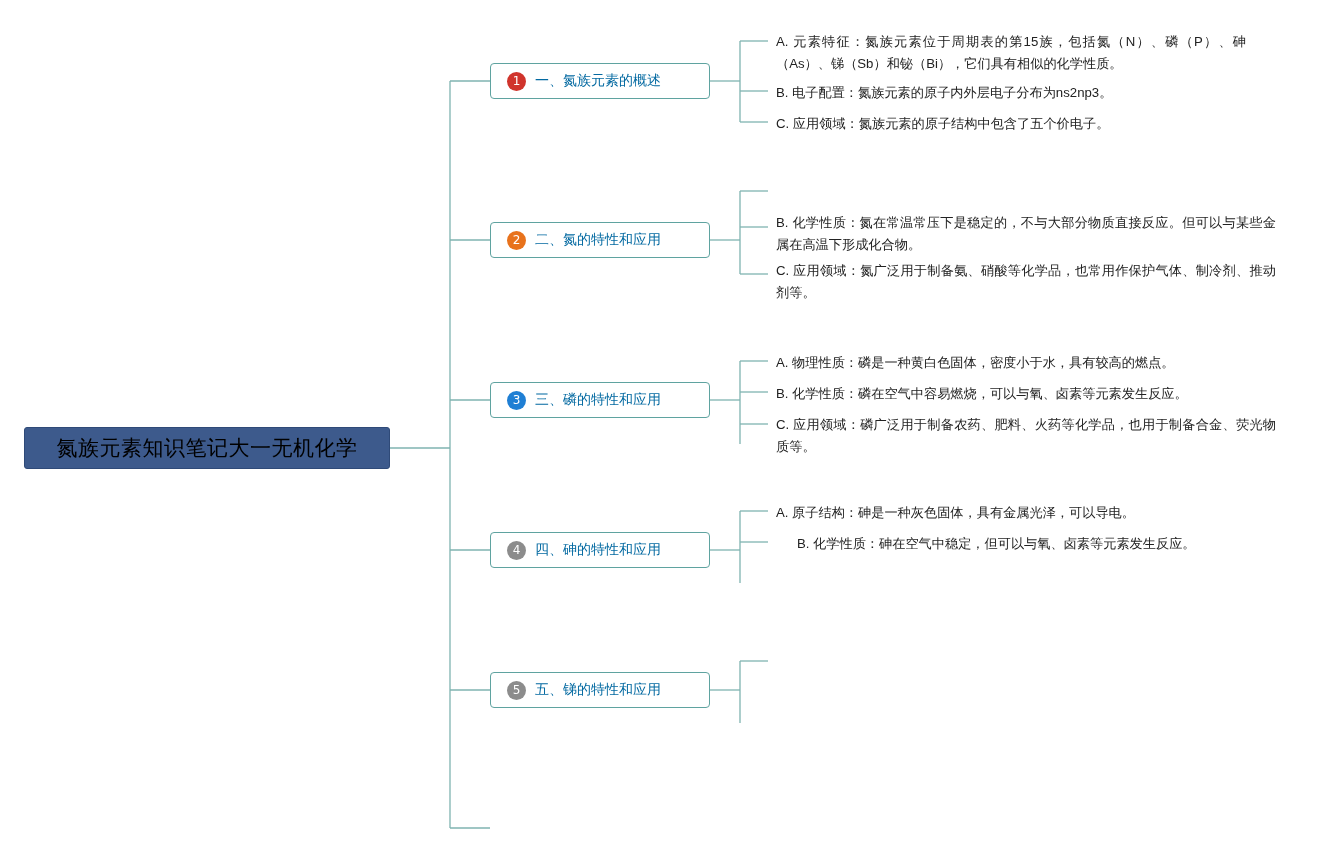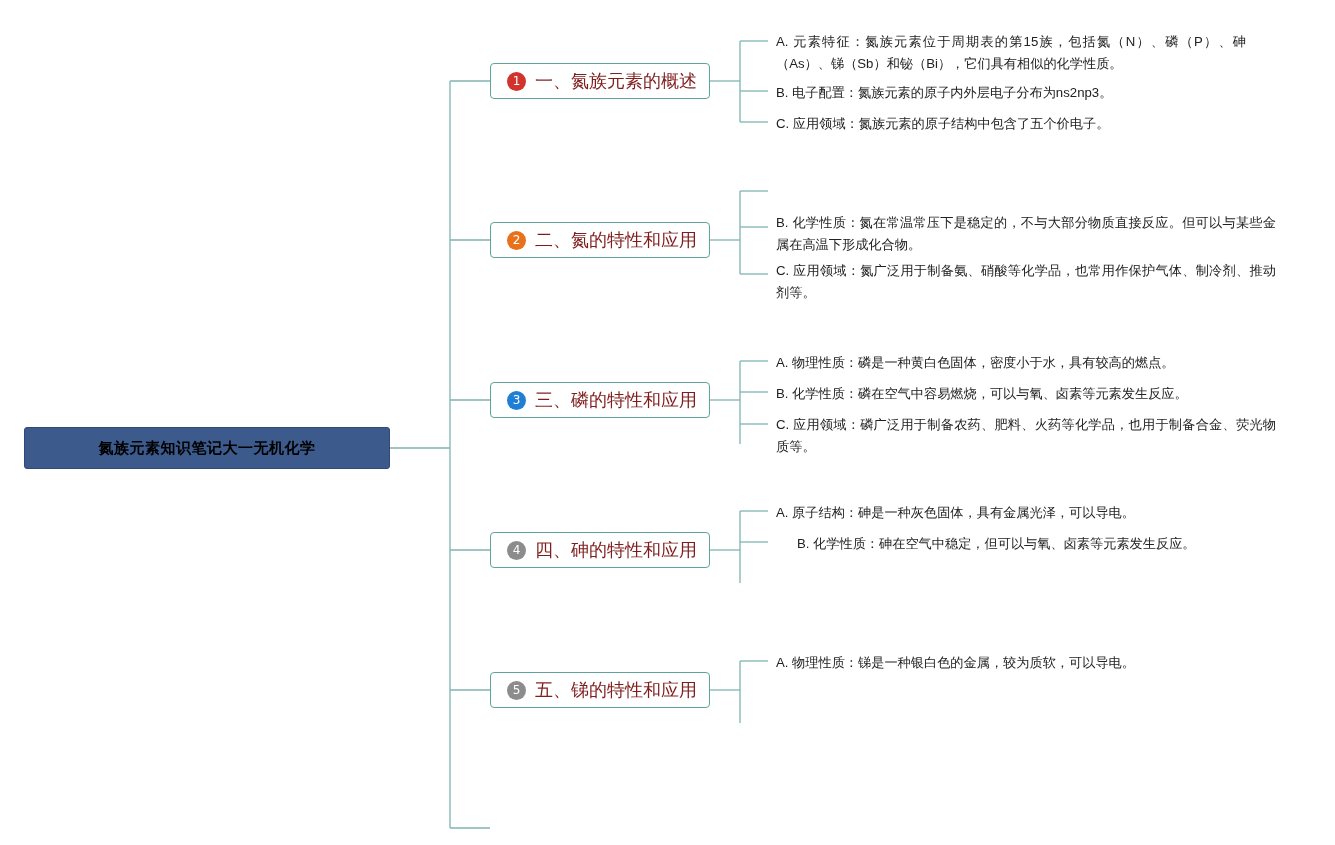--- a/index.html
+++ b/index.html
@@ -77,8 +77,8 @@
   }
   .branch-label {
     margin-left: 9px;
-    font-size: 18px;
-    color: #7f1d1d;
+    font-size: 14px;
+    color: #0369a1;
     white-space: nowrap;
   }
   

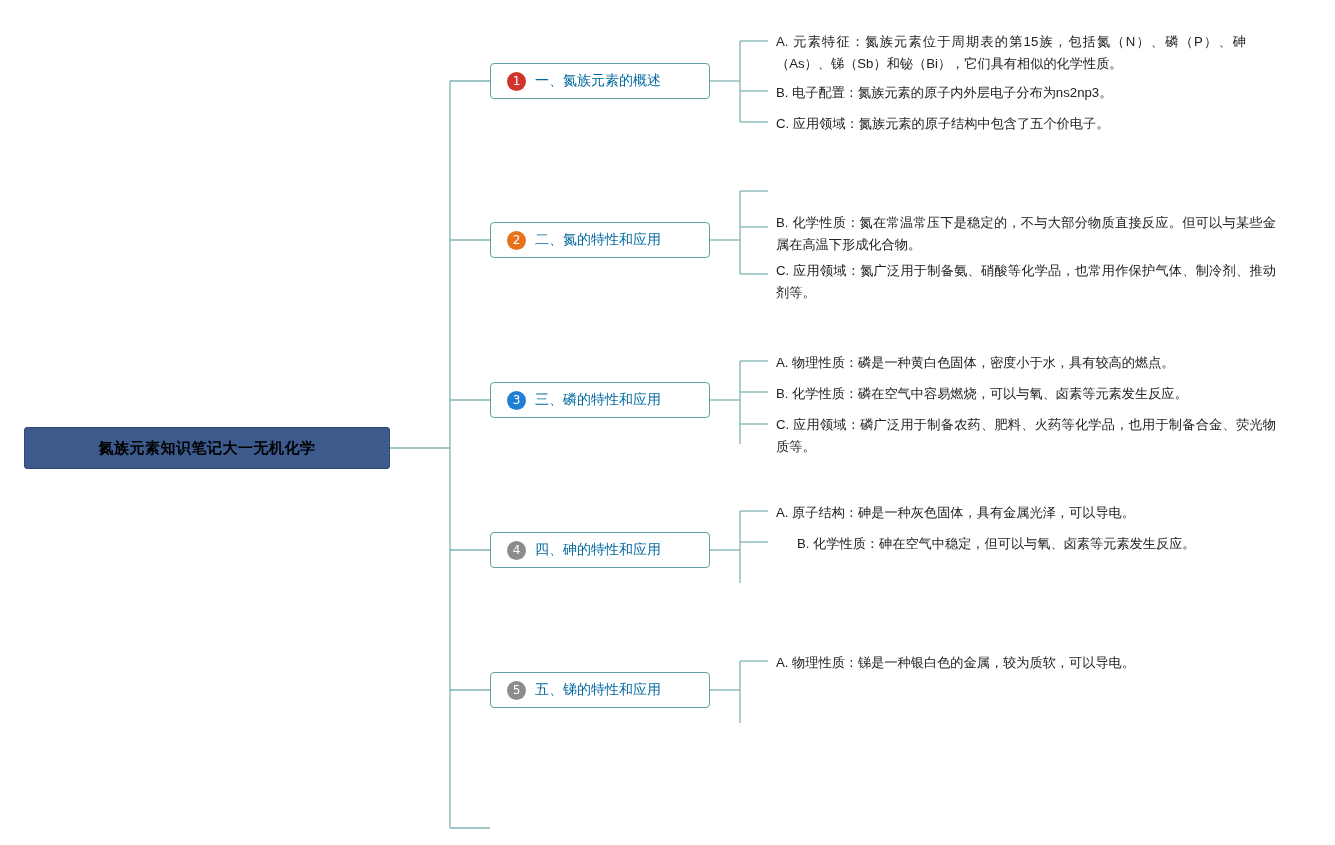--- a/index.html
+++ b/index.html
@@ -46,8 +46,8 @@
   }
   .root-label {
     color: #000000;
-    font-size: 15px;
-    font-weight: bold;
+    font-size: 21px;
+    font-weight: normal;
     letter-spacing: 0.5px;
     white-space: nowrap;
   }

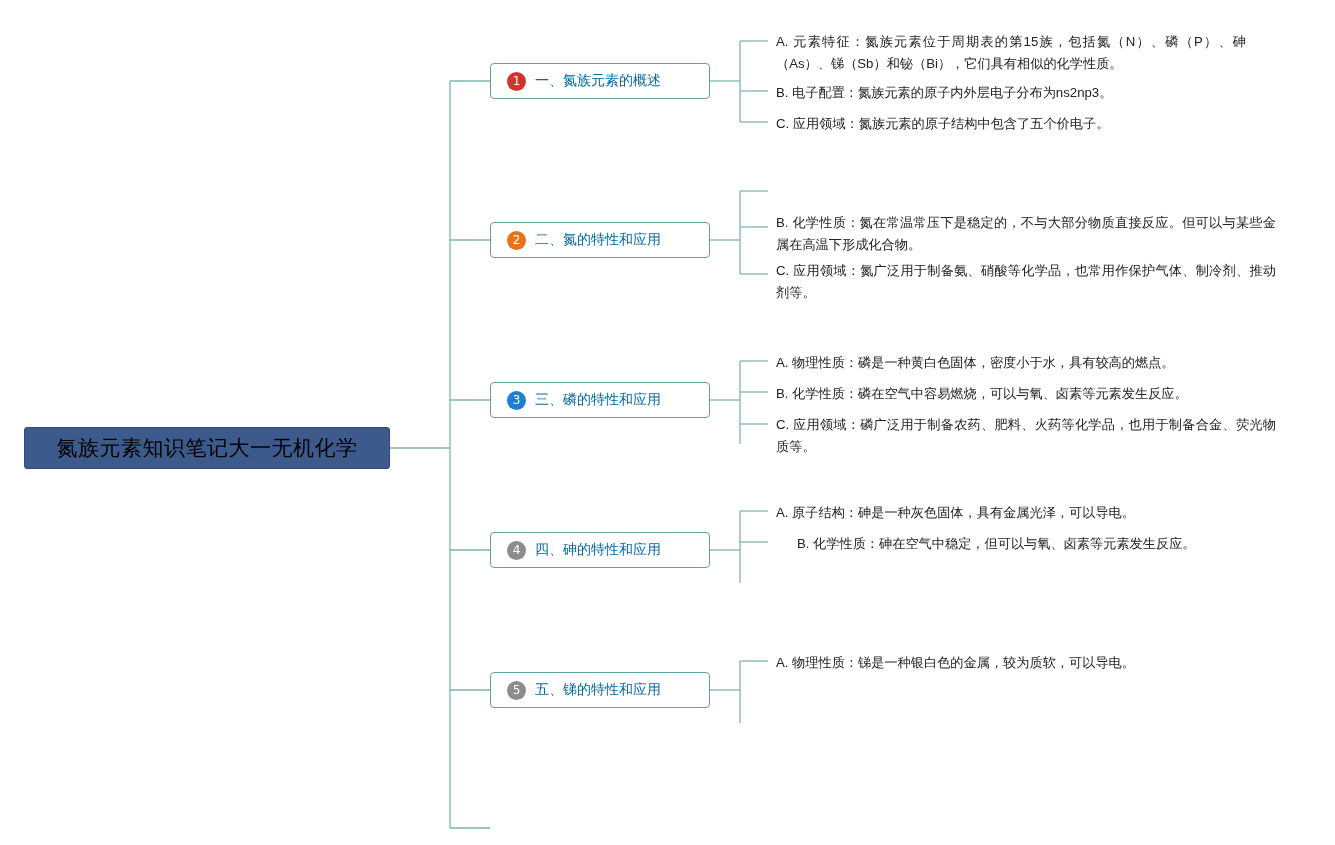--- a/index.html
+++ b/index.html
@@ -173,7 +173,6 @@
     <span class="branch-badge" style="background:#8c8c8c;">5</span>
     <span class="branch-label">五、锑的特性和应用</span>
   </div>
-  <div class="leaf" style="left:776px; top:652px; width:490px;">A. 物理性质：锑是一种银白色的金属，较为质软，可以导电。</div>
 
 </div>
 

